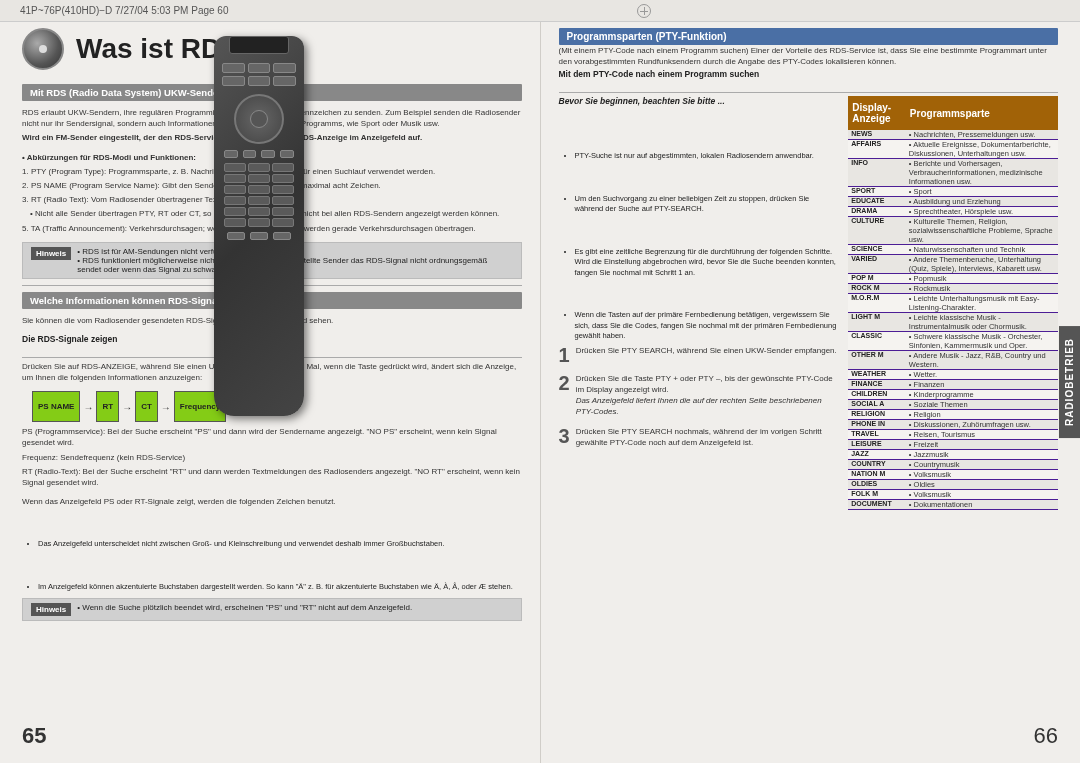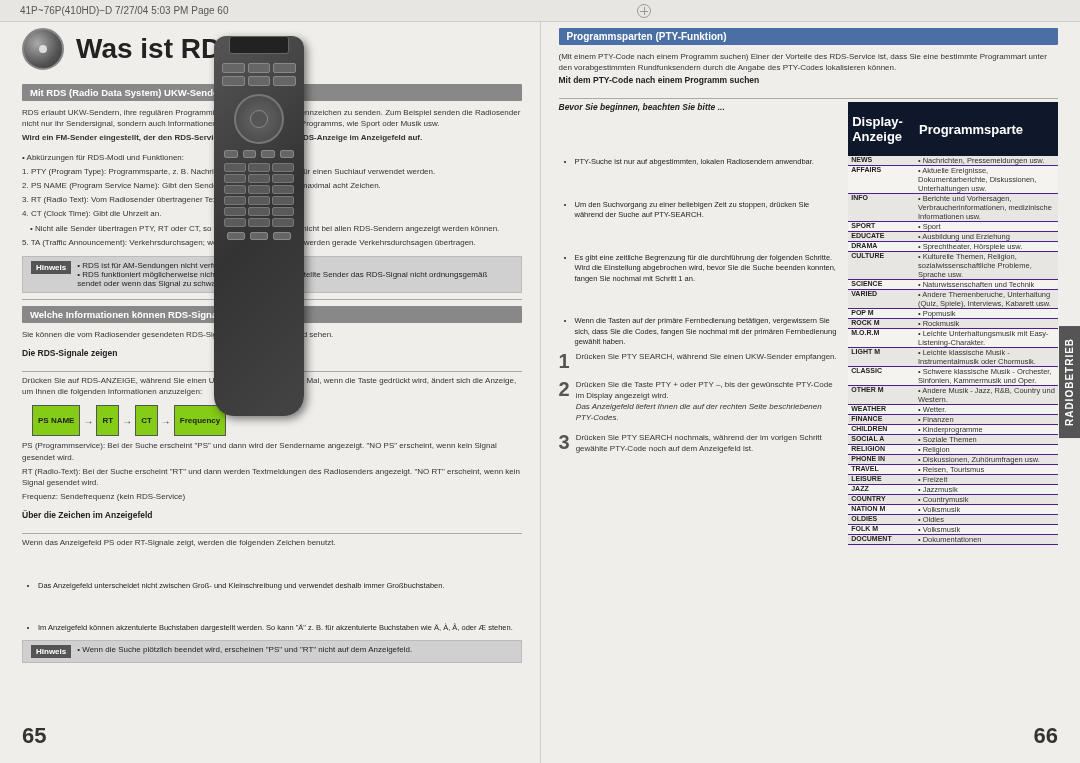--- a/index.html
+++ b/index.html
@@ -145,7 +145,7 @@
       padding: 3px 8px;
       font-size: 10px;
       font-weight: bold;
-      margin-bottom: 6px;
+      margin-bottom: 0;
       border-radius: 1px;
     }
 

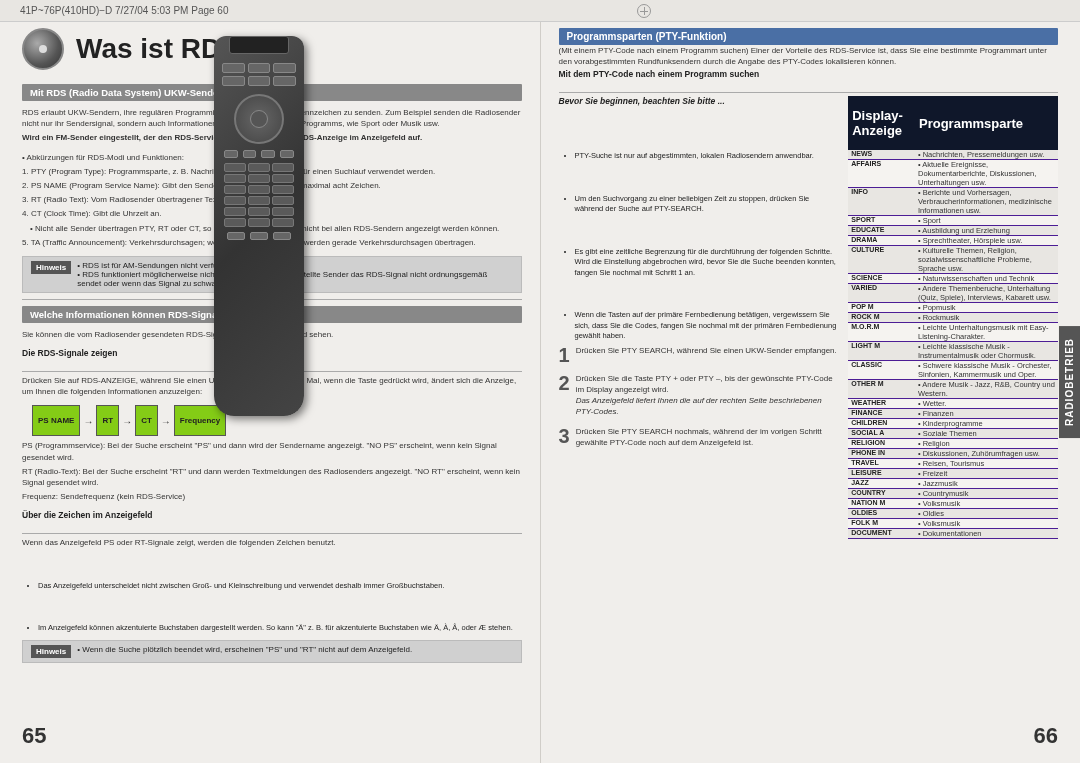--- a/index.html
+++ b/index.html
@@ -337,11 +337,11 @@
     }
 
     .pty-table thead tr th {
-      background: #0f172a;
+      background: #a16207;
       color: #fff;
-      padding: 12px 4px;
+      padding: 6px 4px;
       text-align: left;
-      font-size: 13px;
+      font-size: 10px;
     }
 
     .pty-table tbody tr td {

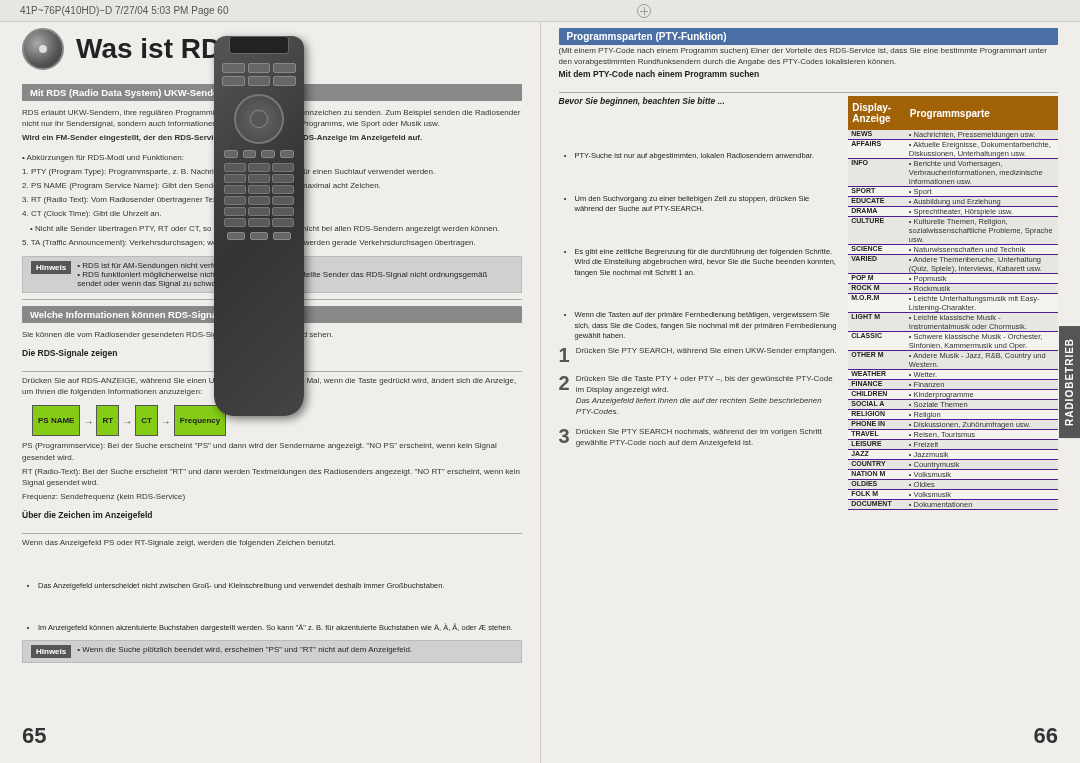--- a/index.html
+++ b/index.html
@@ -161,7 +161,7 @@
     }
 
     .bold-label {
-      font-weight: normal;
+      font-weight: bold;
     }
 
     .hinweis-box {

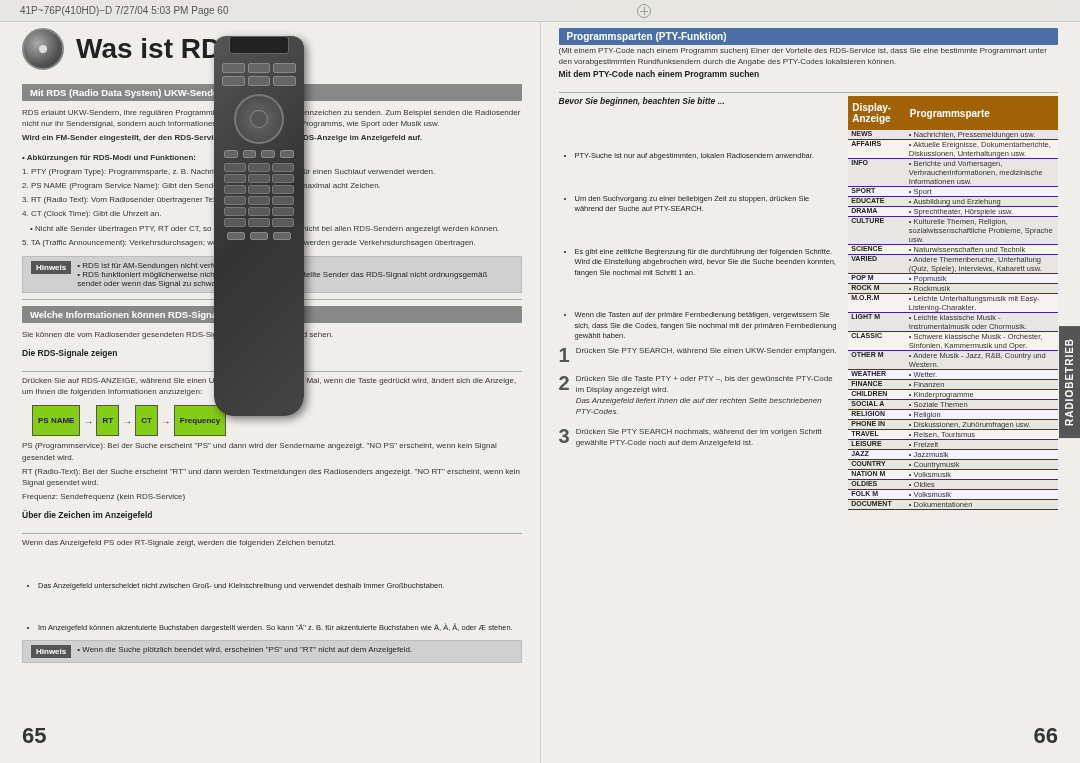--- a/index.html
+++ b/index.html
@@ -461,7 +461,6 @@
       <p>1. PTY (Program Type): Programmsparte, z. B. Nachrichten, Kultur usw.; kann für einen Suchlauf verwendet werden.</p>
       <p>2. PS NAME (Program Service Name): Gibt den Sendernamen an und umfaßt maximal acht Zeichen.</p>
       <p>3. RT (Radio Text): Vom Radiosender übertragener Text; maximal 64 Zeichen.</p>
-      <p>4. CT (Clock Time): Gibt die Uhrzeit an.</p>
       <p style="padding-left:8px;">• Nicht alle Sender übertragen PTY, RT oder CT, so daß diese Informationen nicht bei allen RDS-Sendern angezeigt werden können.</p>
       <p>5. TA (Traffic Announcement): Verkehrsdurchsagen; wenn diese Anzeige blinkt, werden gerade Verkehrsdurchsagen übertragen.</p>
     </div>

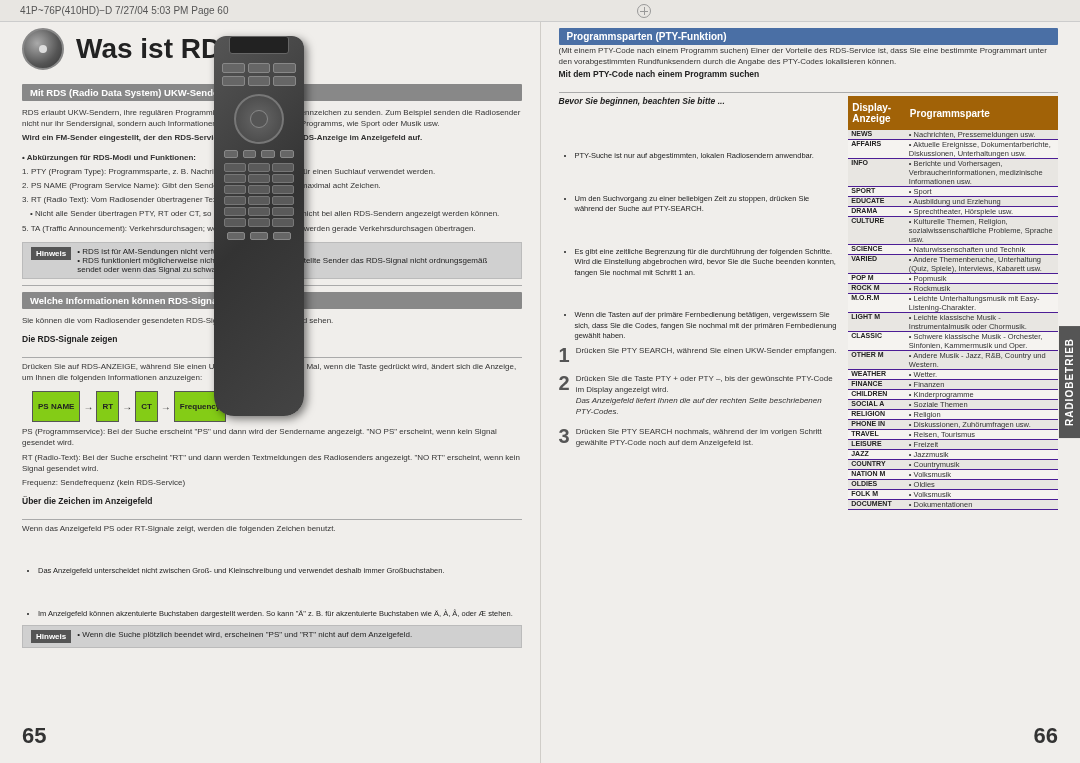--- a/index.html
+++ b/index.html
@@ -495,8 +495,8 @@
 
     <div class="content-block">
       <p>PS (Programmservice): Bei der Suche erscheint "PS" und dann wird der Sendername angezeigt. "NO PS" erscheint, wenn kein Signal gesendet wird.</p>
+      <p>Frequenz: Sendefrequenz (kein RDS-Service)</p>
       <p>RT (Radio-Text): Bei der Suche erscheint "RT" und dann werden Textmeldungen des Radiosenders angezeigt. "NO RT" erscheint, wenn kein Signal gesendet wird.</p>
-      <p>Frequenz: Sendefrequenz (kein RDS-Service)</p>
     </div>
 
     <div class="sub-section-title">Über die Zeichen im Anzeigefeld</div>

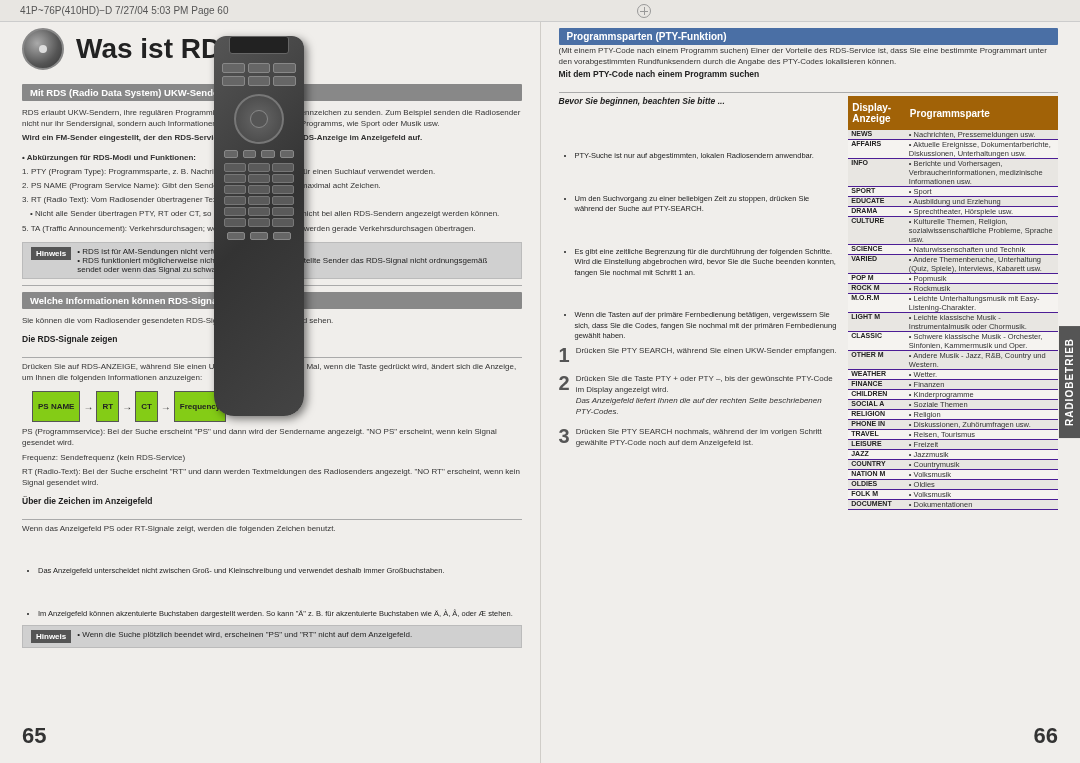--- a/index.html
+++ b/index.html
@@ -499,7 +499,6 @@
       <p>RT (Radio-Text): Bei der Suche erscheint "RT" und dann werden Textmeldungen des Radiosenders angezeigt. "NO RT" erscheint, wenn kein Signal gesendet wird.</p>
     </div>
 
-    <div class="sub-section-title">Über die Zeichen im Anzeigefeld</div>
 
     <div class="content-block">Wenn das Anzeigefeld PS oder RT-Signale zeigt, werden die folgenden Zeichen benutzt.</div>
 

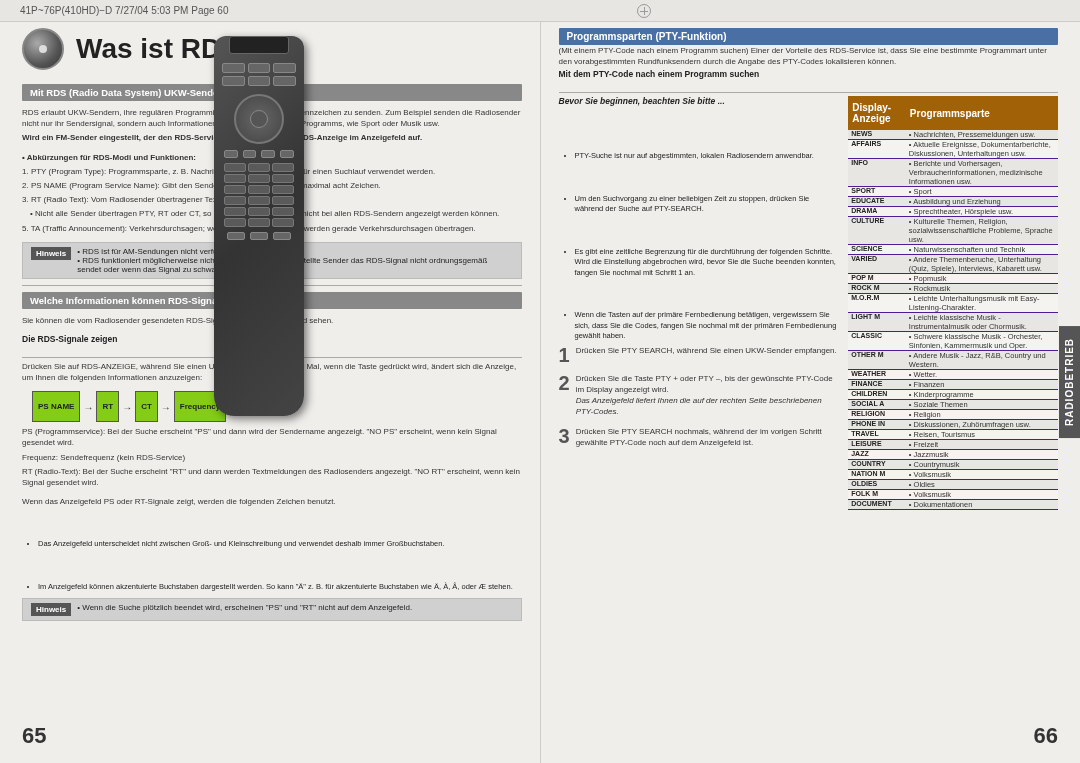--- a/index.html
+++ b/index.html
@@ -91,7 +91,7 @@
       bottom: 14px;
       right: 22px;
       font-size: 22px;
-      font-weight: bold;
+      font-weight: normal;
       color: #333;
     }
 

